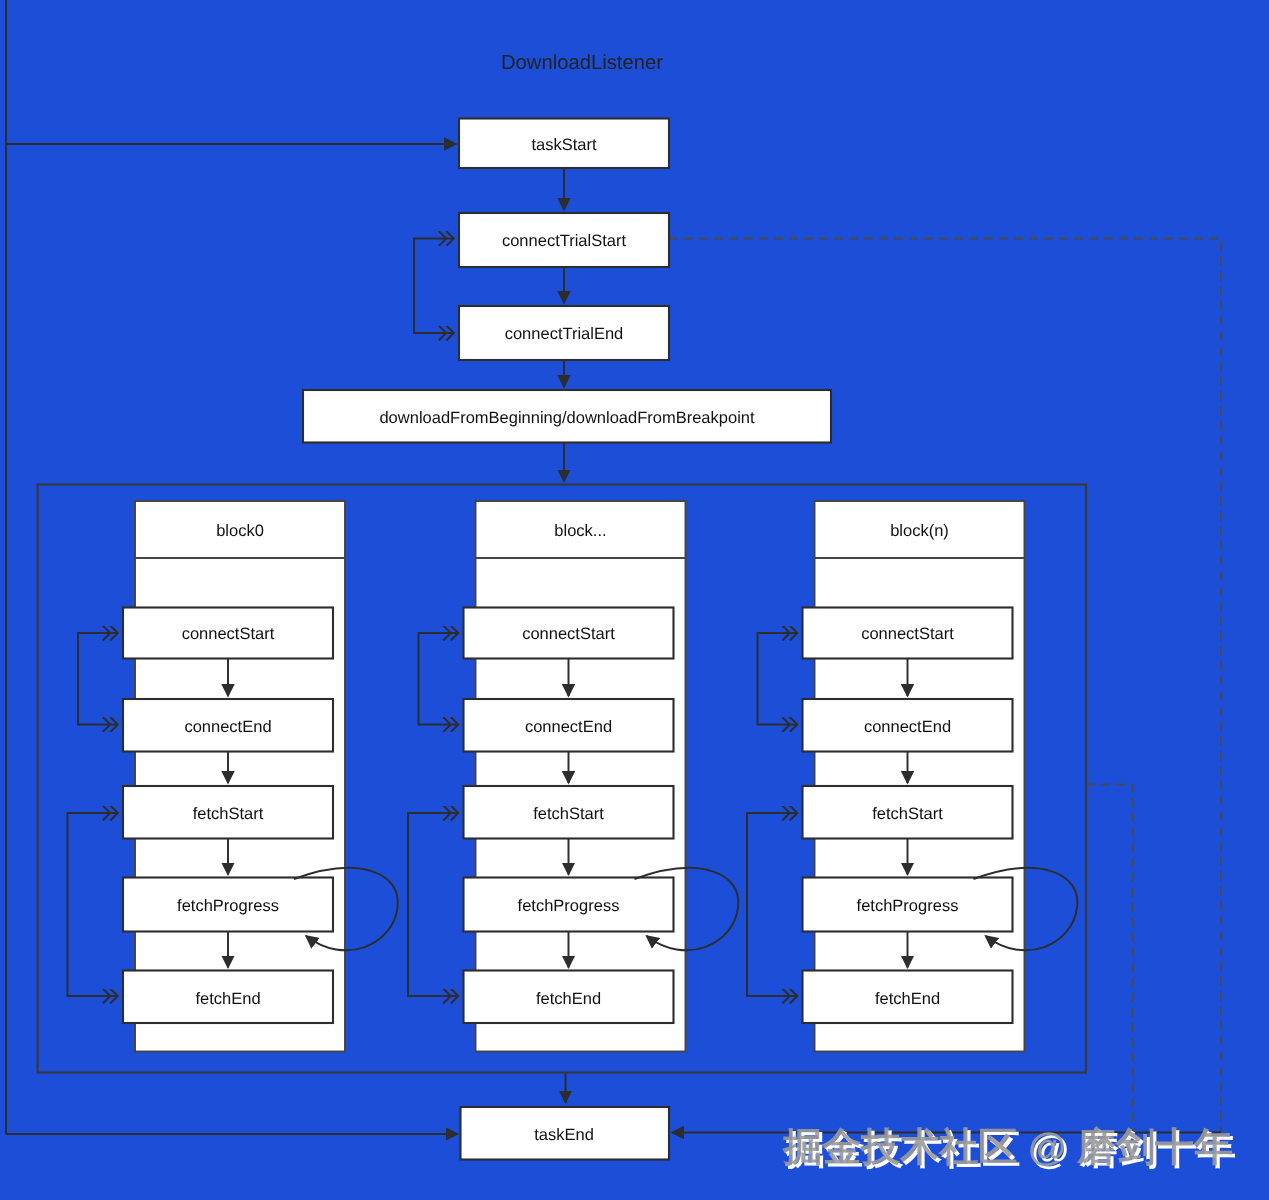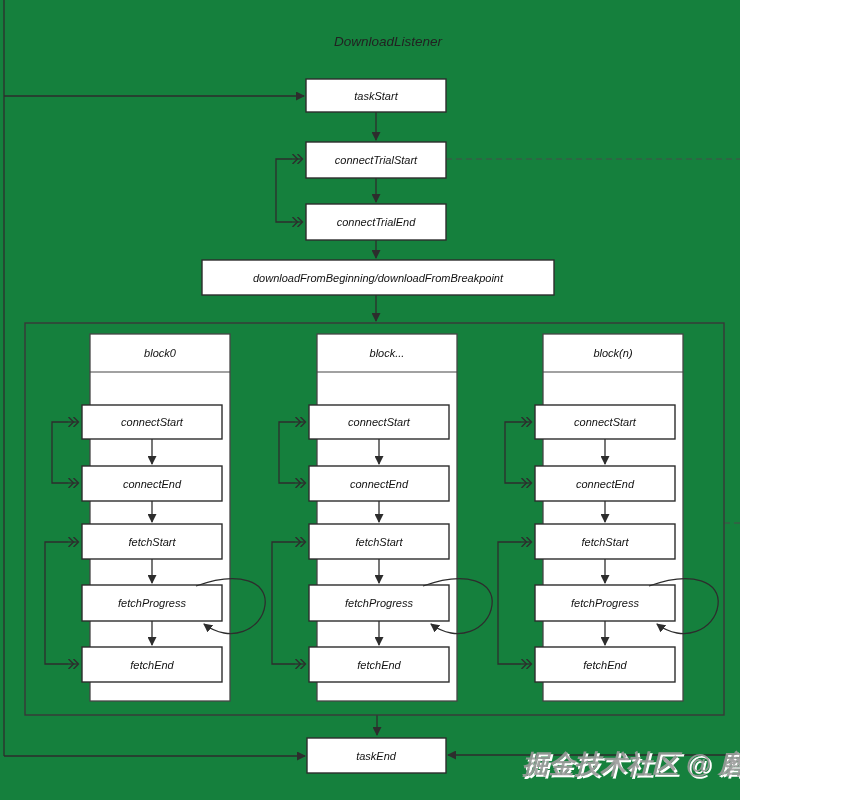--- a/index.html
+++ b/index.html
@@ -5,12 +5,11 @@
   html, body { margin: 0; padding: 0; background: #ffffff; }
   .stage {
     position: relative;
-    width: 740px;
+    width: 846px;
     height: 800px;
-    background: #15803d;
+    background: #1d4ed8;
     overflow: hidden;
     font-family: "Liberation Sans", sans-serif;
-    font-style: italic;
   }
   svg { display: block; }
   .box  { fill: #ffffff; stroke: #2d2d2d; stroke-width: 1.4; }

